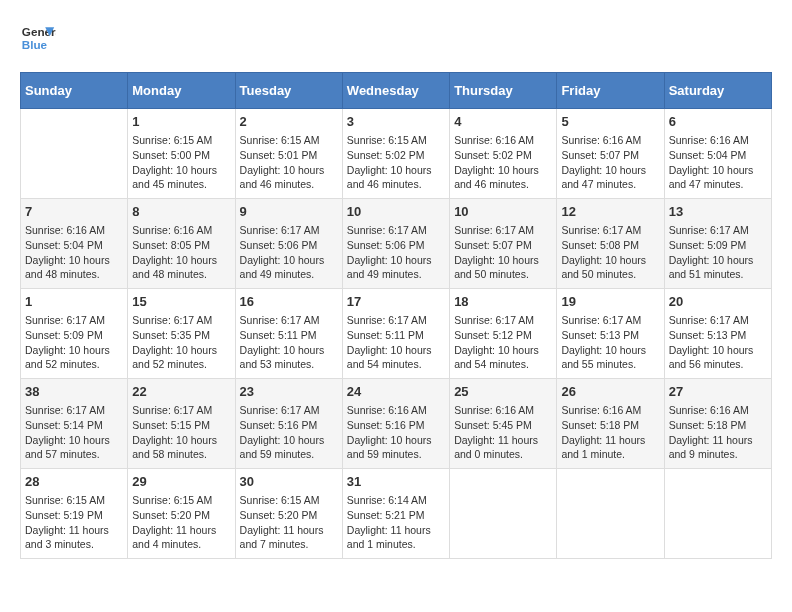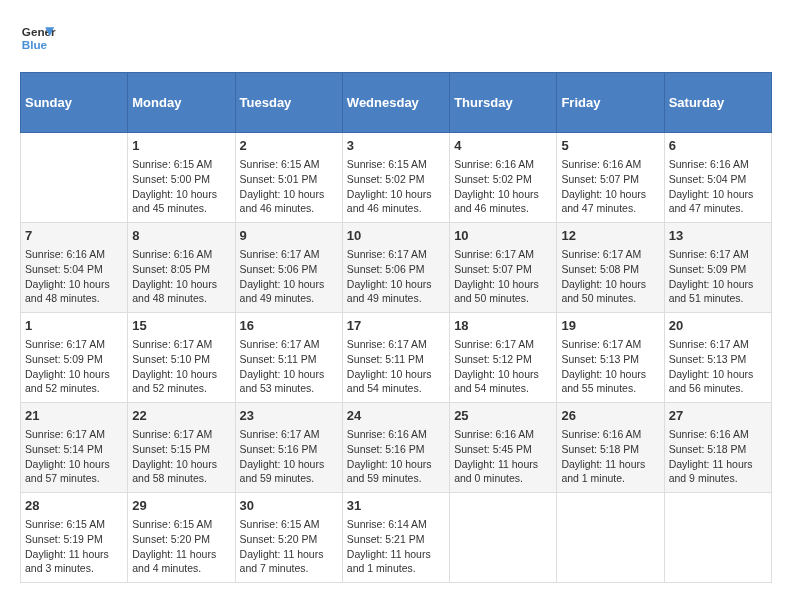--- a/index.html
+++ b/index.html
@@ -47,7 +47,7 @@
     thead tr th {
       background-color: #4a7fc1;
       color: #fff;
-      padding: 22px 4px;
+      padding: 10px 4px;
       text-align: left;
       font-size: 13px;
       font-weight: bold;

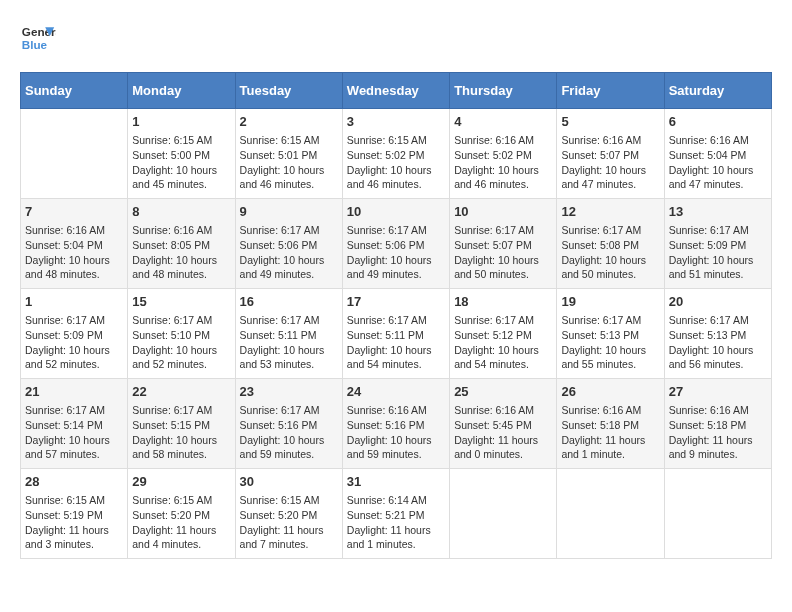--- a/index.html
+++ b/index.html
@@ -218,7 +218,7 @@
         <td>
           <span class="day-number">15</span>
           <div class="day-info">Sunrise: 6:17 AM</div>
-          <div class="day-info">Sunset: 5:10 PM</div>
+          <div class="day-info">Sunset: 5:35 PM</div>
           <div class="day-info">Daylight: 10 hours</div>
           <div class="day-info">and 52 minutes.</div>
         </td>

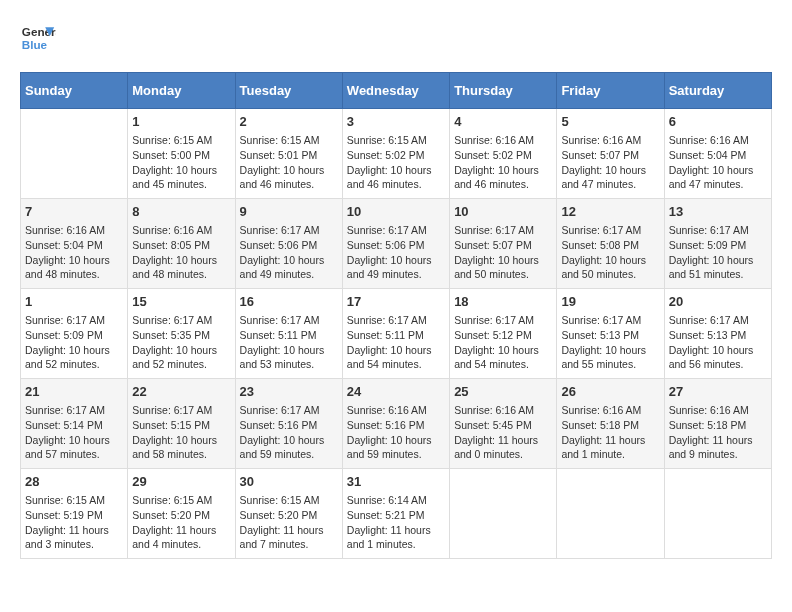--- a/index.html
+++ b/index.html
@@ -260,7 +260,7 @@
       </tr>
       <tr>
         <td>
-          <span class="day-number">21</span>
+          <span class="day-number">38</span>
           <div class="day-info">Sunrise: 6:17 AM</div>
           <div class="day-info">Sunset: 5:14 PM</div>
           <div class="day-info">Daylight: 10 hours</div>

